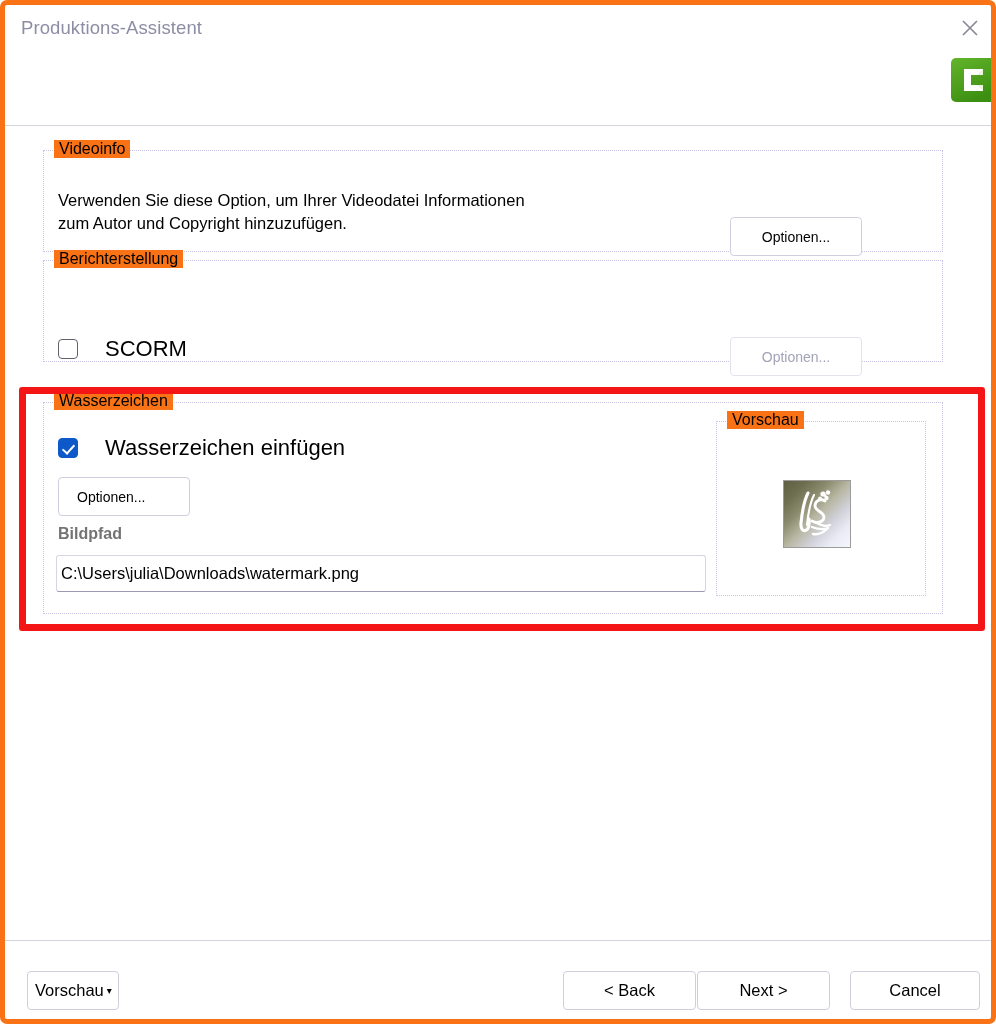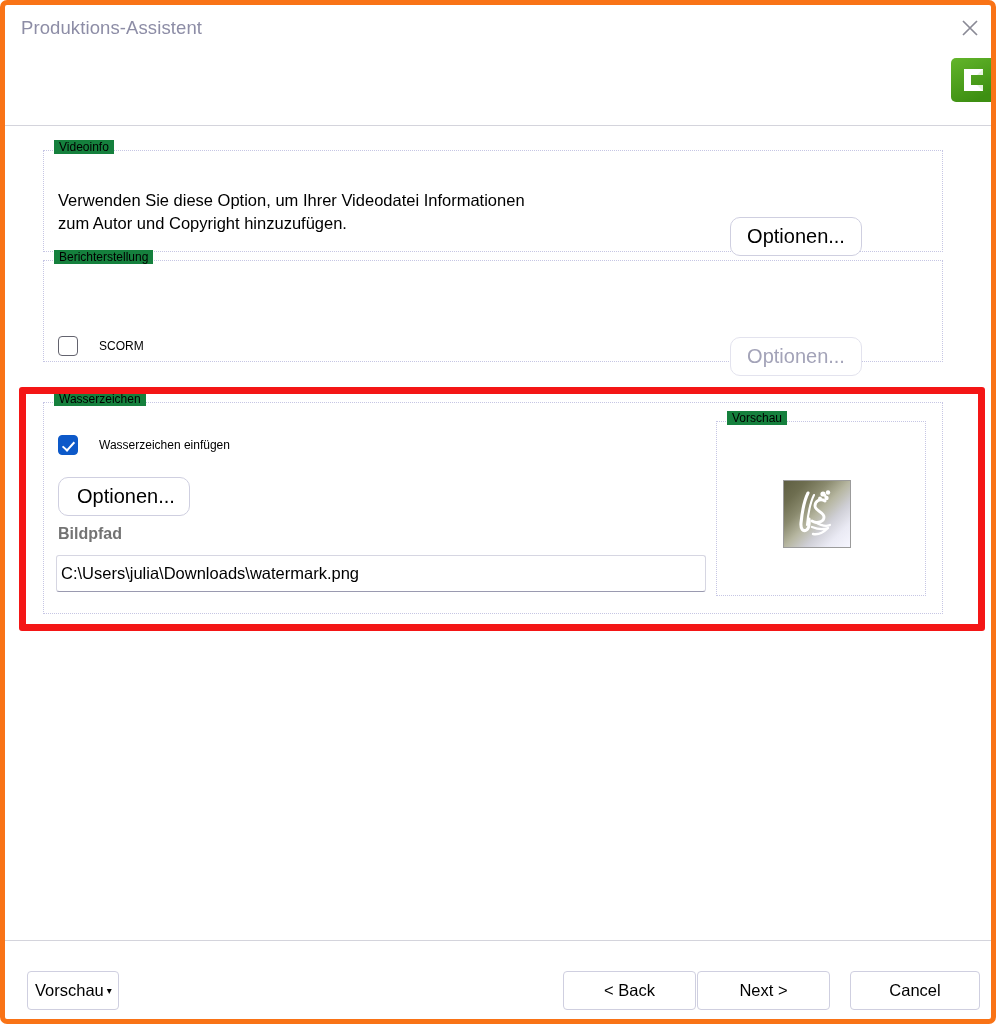--- a/index.html
+++ b/index.html
@@ -109,9 +109,9 @@
   .group-legend {
     position: absolute;
     top: -11px; left: 10px;
-    background: #15803d;
+    background: #f97316;
     padding: 0 5px;
-    font-size: 12px;
+    font-size: 16px;
     color: #000;
     white-space: nowrap;
   }

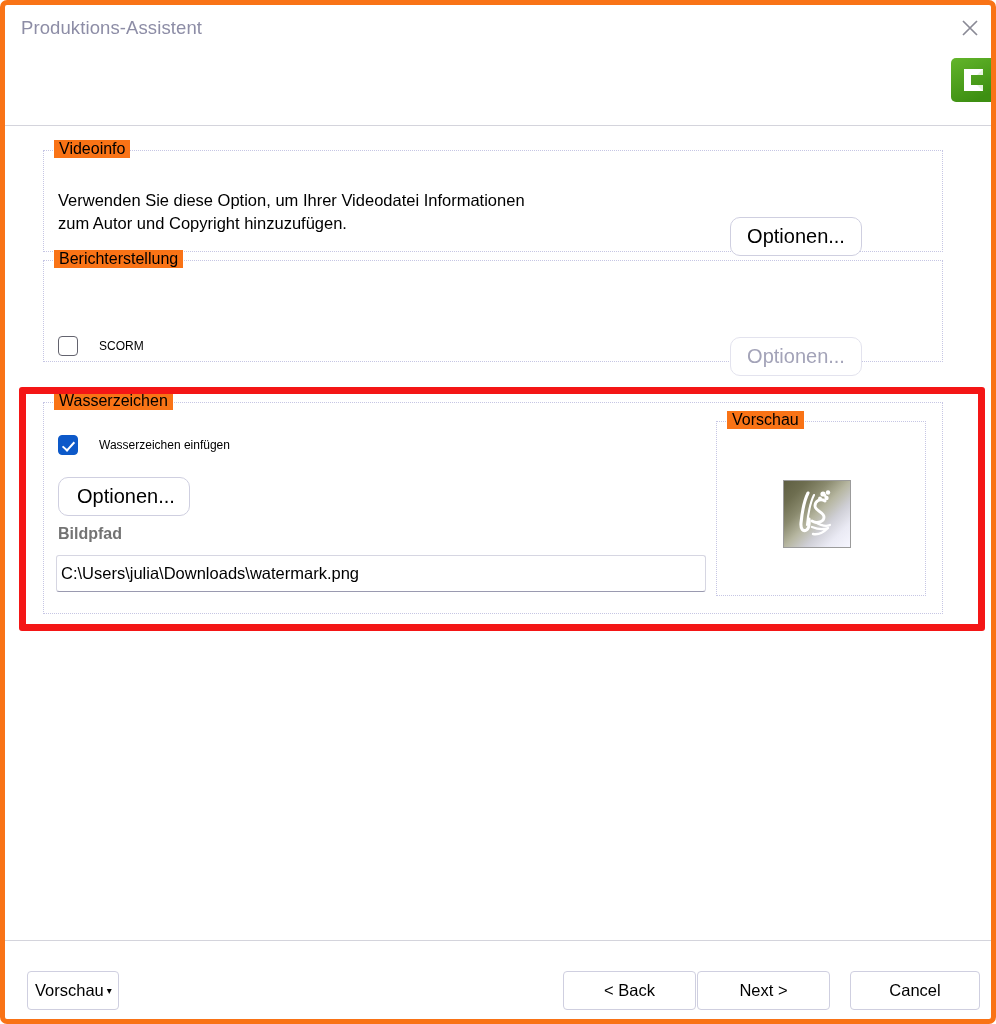--- a/index.html
+++ b/index.html
@@ -135,9 +135,9 @@
     box-sizing: border-box;
     background: #ffffff;
     border: 1px solid #cfcfe0;
-    border-radius: 10px;
+    border-radius: 4px;
     font-family: "Liberation Sans", "DejaVu Sans", sans-serif;
-    font-size: 20px;
+    font-size: 14px;
     color: #000000;
     display: flex;
     align-items: center;

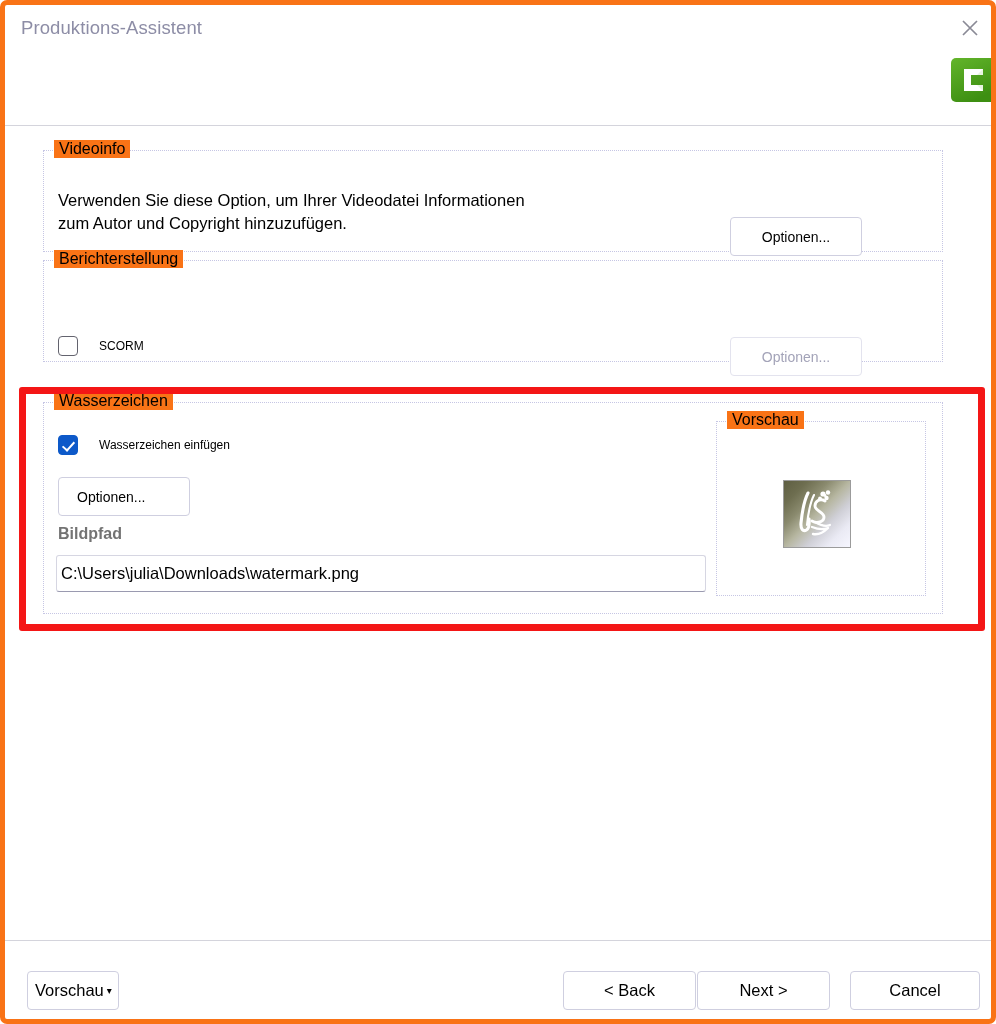--- a/index.html
+++ b/index.html
@@ -186,8 +186,8 @@
     transform: rotate(42deg);
   }
   .cb-label {
-    margin-left: 21px;
-    font-size: 12px;
+    margin-left: 27px;
+    font-size: 22px;
     color: #000;
     white-space: nowrap;
   }

